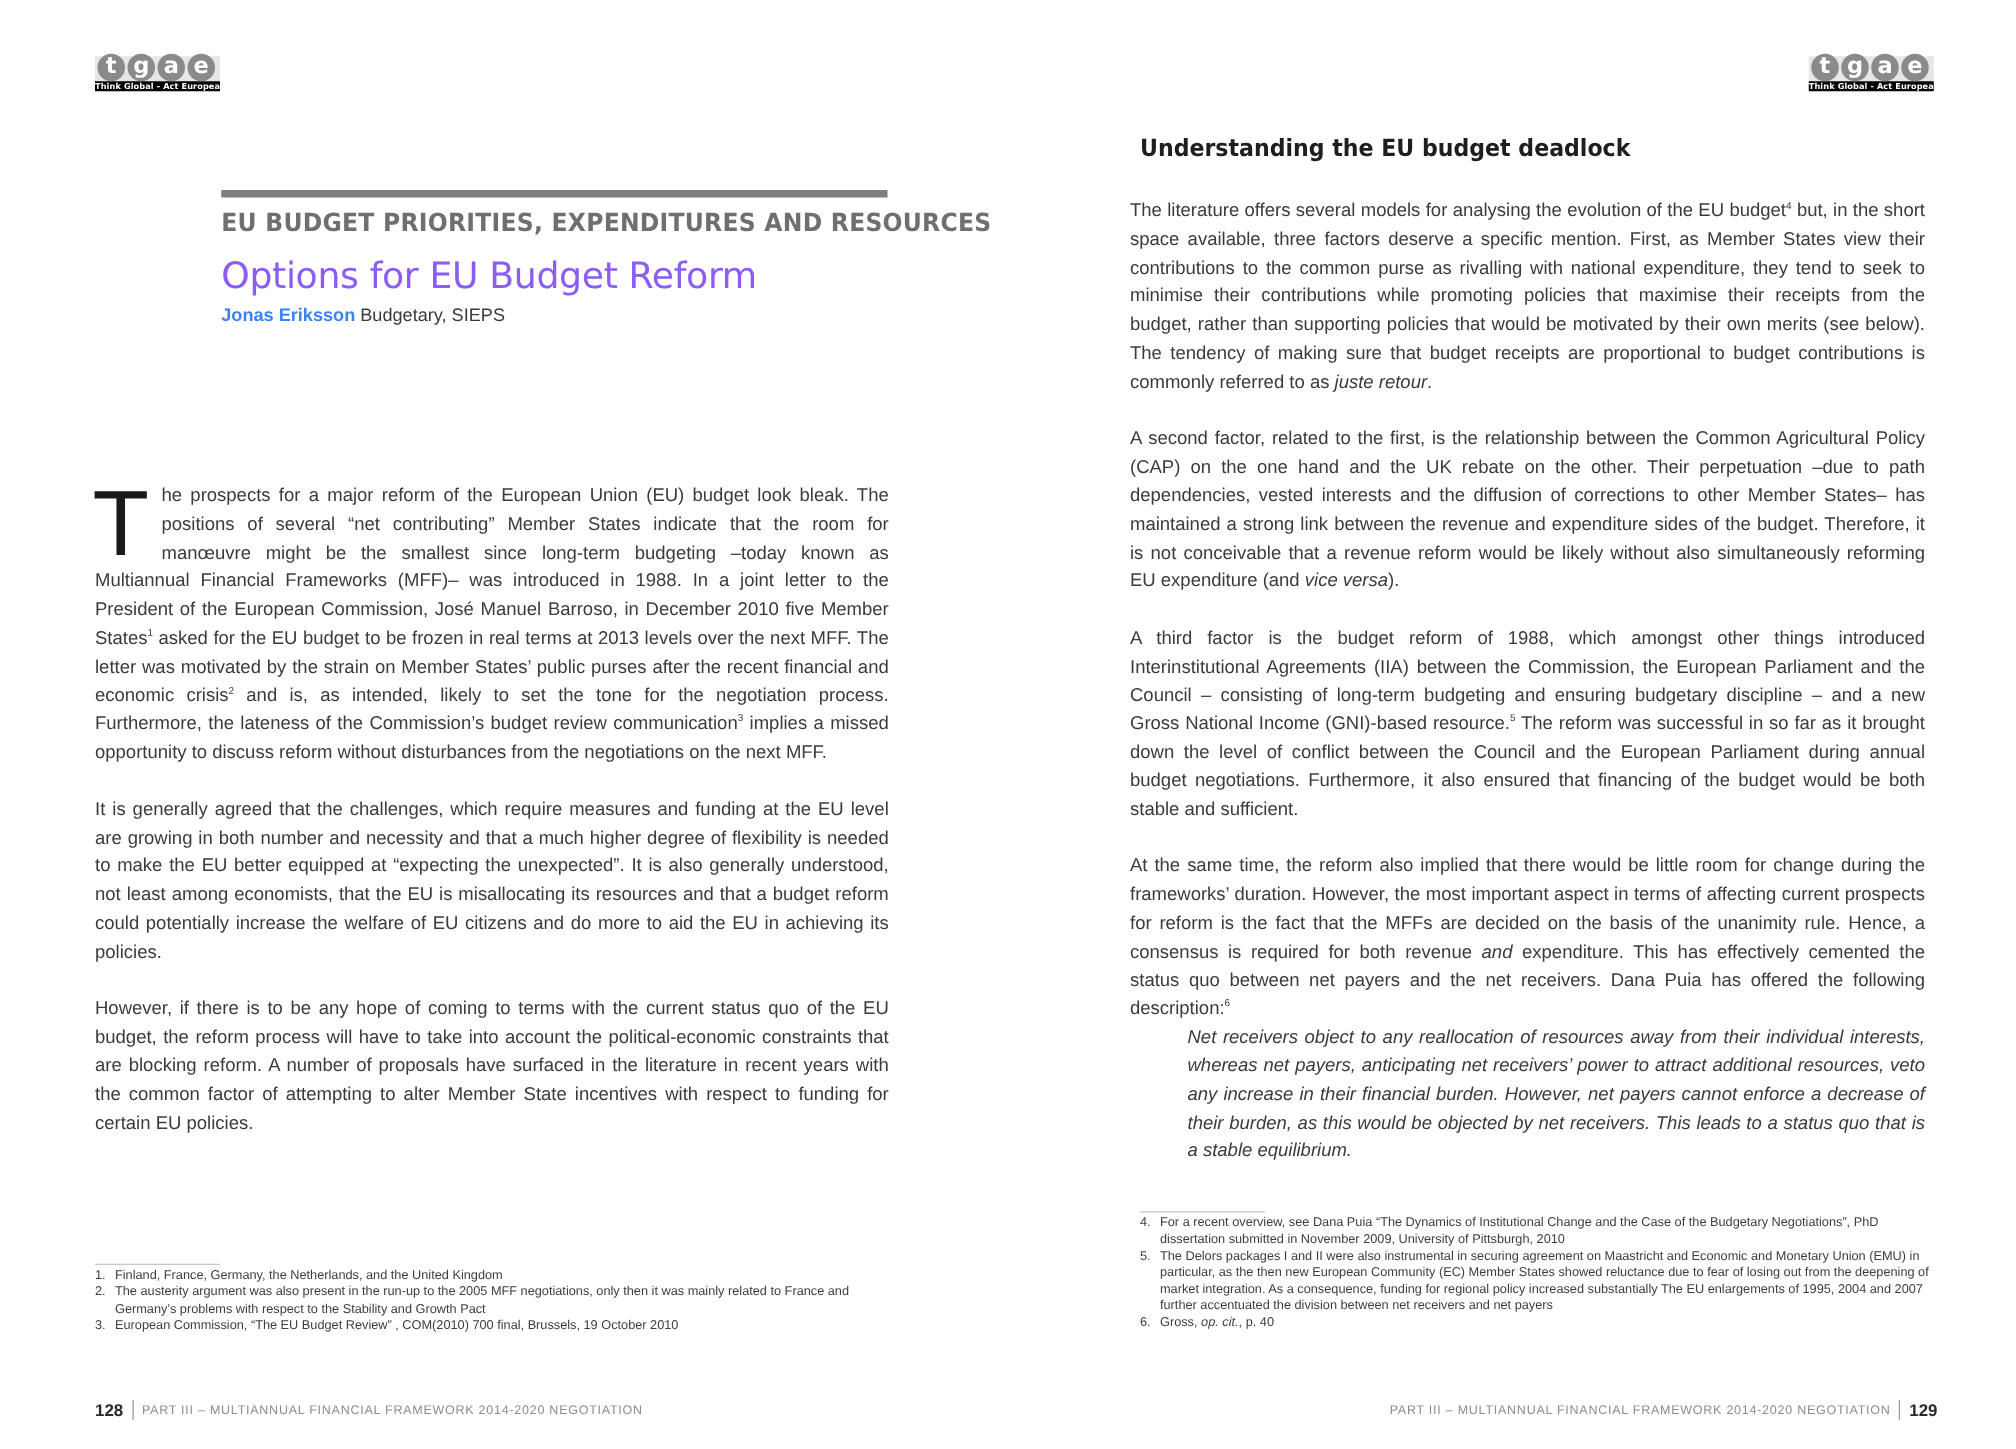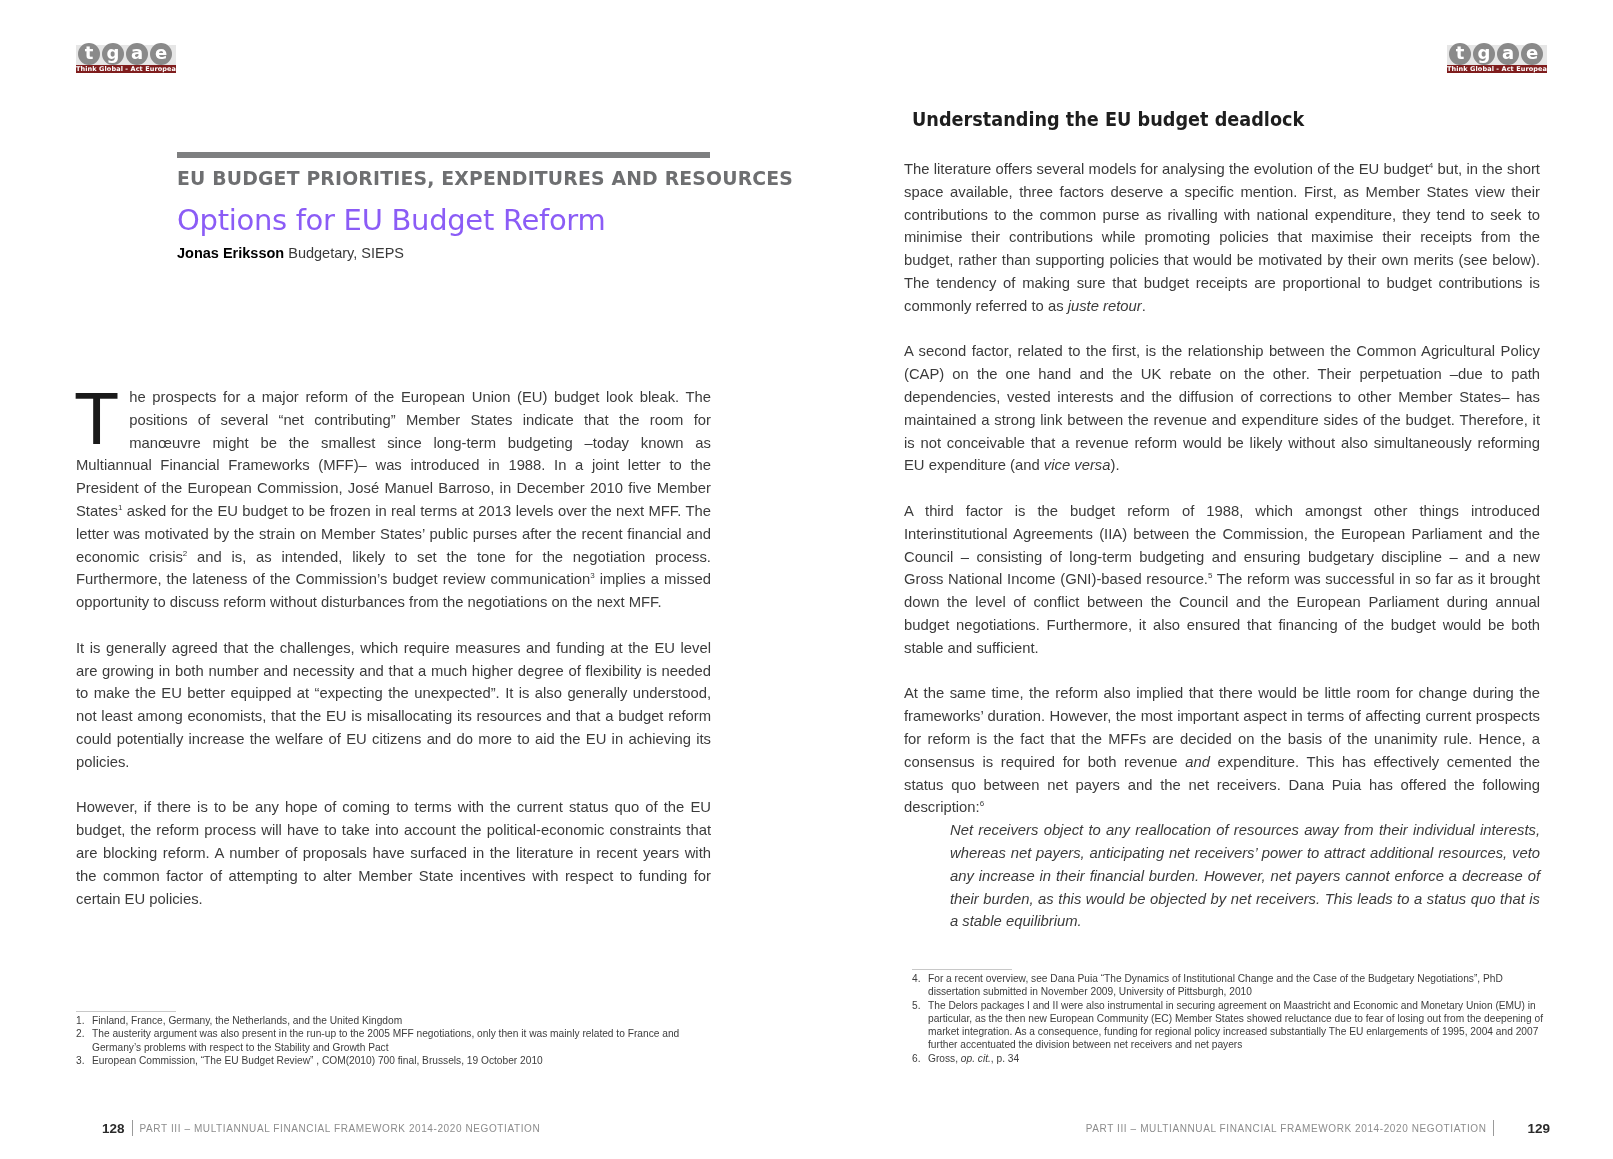--- a/index.html
+++ b/index.html
@@ -16,7 +16,7 @@
     text-align:center; margin-top:-2px;
   }
   .logo .tag {
-    background:#7f1d1d; color:#fff; font-size:6.5px; line-height:8px; text-align:center;
+    background:#000000; color:#fff; font-size:6.5px; line-height:8px; text-align:center;
     font-family:"DejaVu Sans", sans-serif; font-weight:bold; letter-spacing:0.1px; white-space:nowrap;
   }
   .rule { position:absolute; left:177px; top:152px; width:533px; height:6px; background:#7e7f80; }

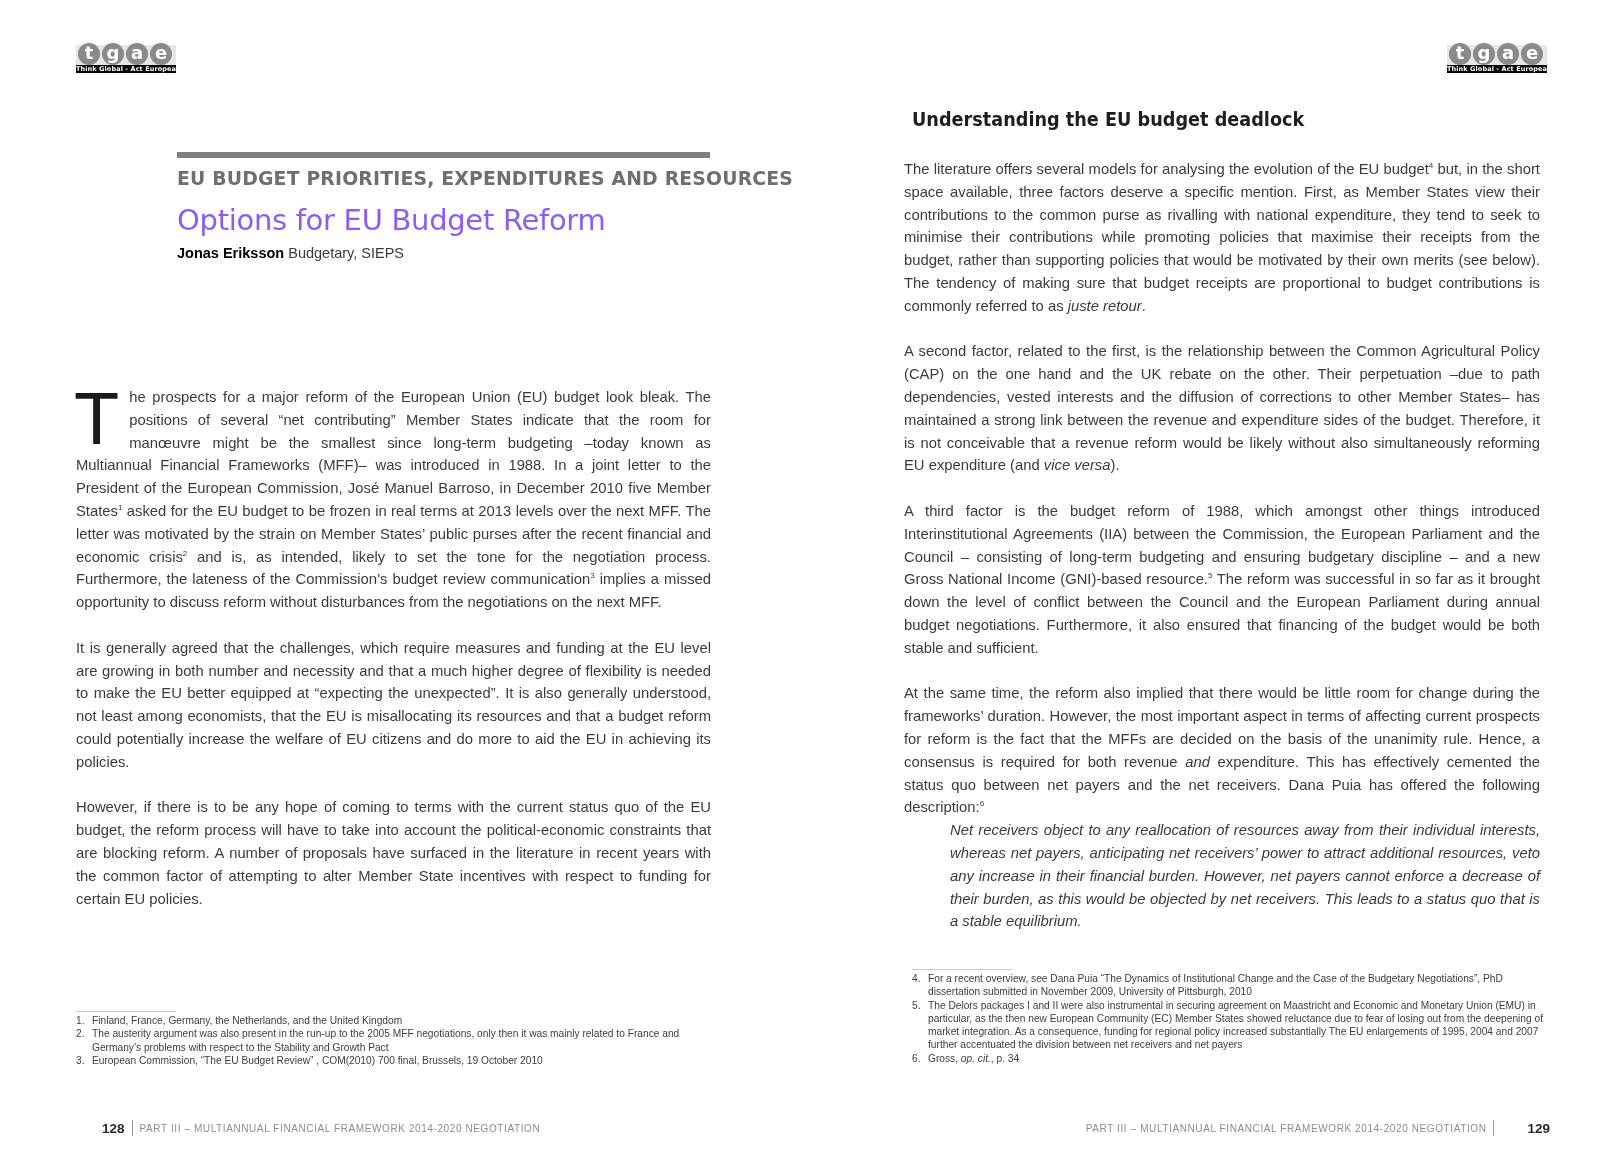--- a/index.html
+++ b/index.html
@@ -30,7 +30,7 @@
     font-family:"DejaVu Sans", sans-serif; font-weight:normal; letter-spacing:-0.3px;
   }
   .byline { position:absolute; left:177px; top:245px; font-size:14.5px; color:#3a3a3a; white-space:nowrap; }
-  .byline b { color:#000000; }
+  .byline b { color:#3b82f6; }
   .col { position:absolute; font-size:14.8px; line-height:22.8px; text-align:justify; color:#3b3b3b; }
   .col p { margin:0 0 22.8px 0; }
   .left-col { left:76px; top:386px; width:635px; }

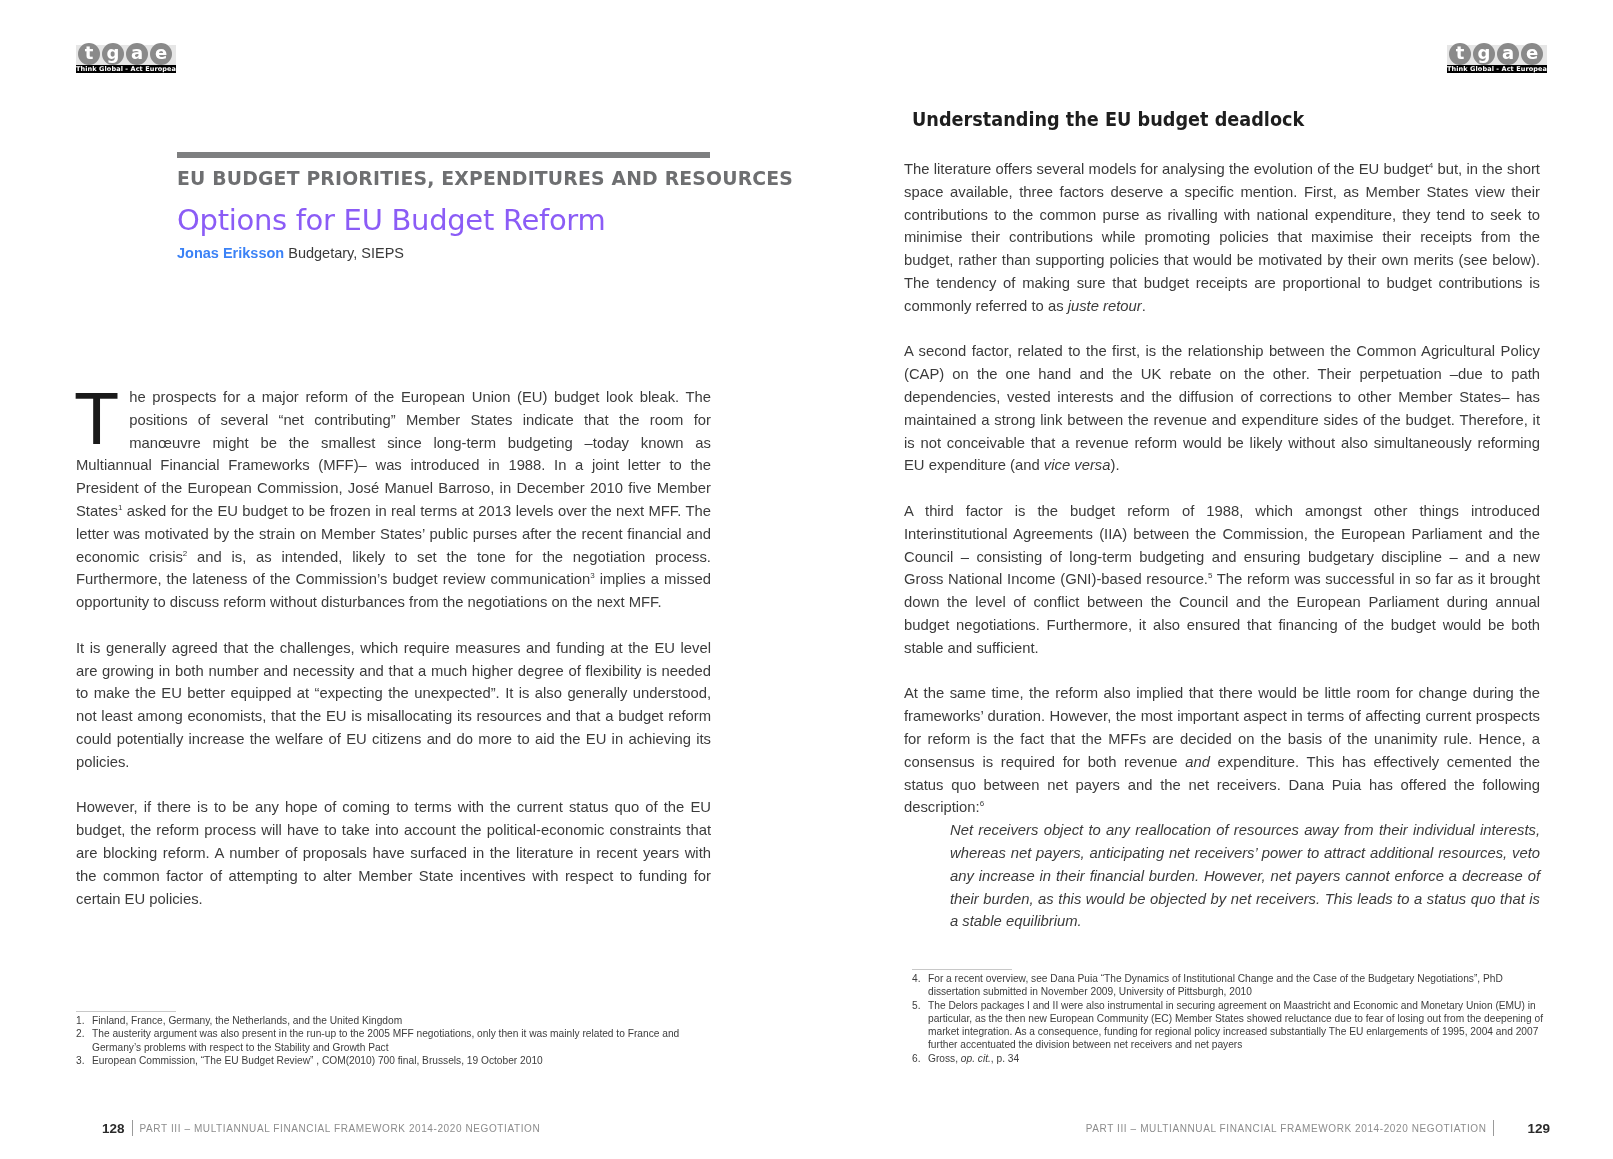--- a/index.html
+++ b/index.html
@@ -138,7 +138,7 @@
     </div>
   <div class="fn">
       <span class="num">6.</span>
-      <span class="txt"><span>Gross, </span><i>op. cit.</i><span>, p. 34</span></span>
+      <span class="txt"><span>Gross, </span><i>op. cit.</i><span>, p. 40</span></span>
     </div>
 </div>
 

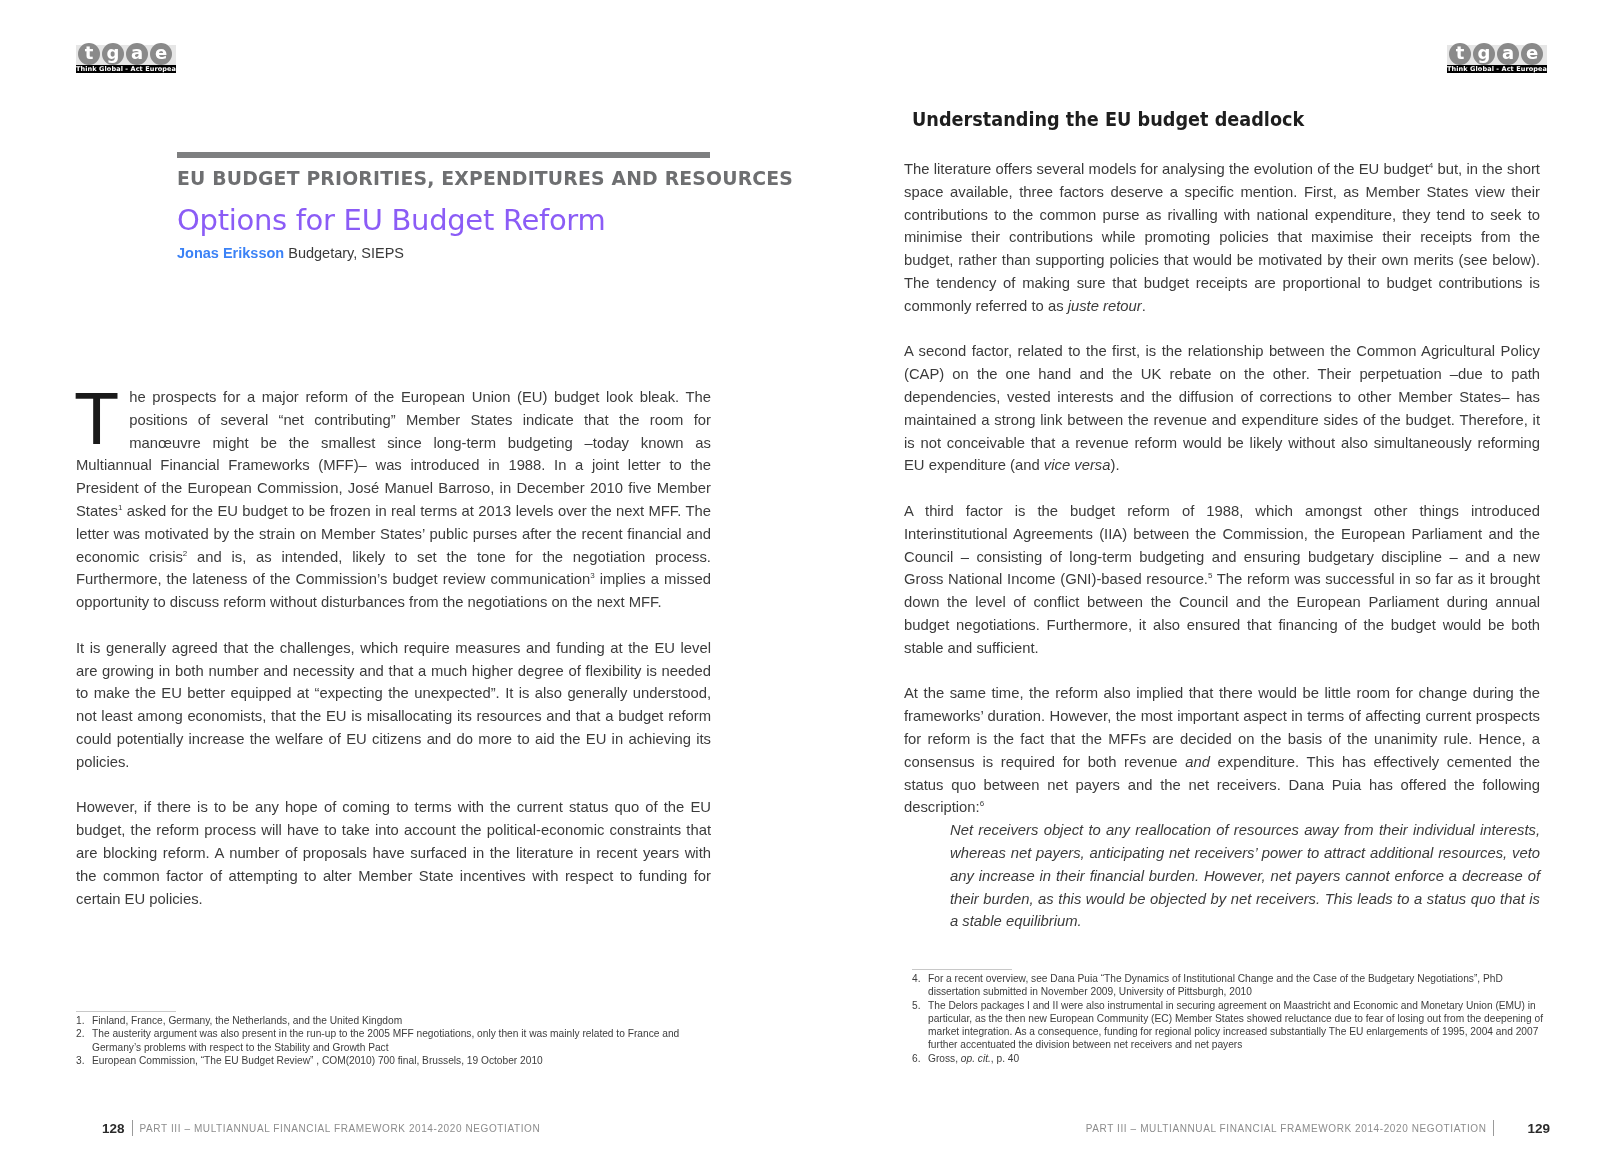--- a/index.html
+++ b/index.html
@@ -51,7 +51,7 @@
   .footnotes .num { width:16px; flex:none; }
   .footnotes .txt { flex:1; }
   .folio { position:absolute; top:1120px; font-size:10px; color:#8c8c8c; letter-spacing:0.6px; white-space:nowrap; display:flex; align-items:center; }
-  .folio .pg { font-size:13.5px; font-weight:bold; color:#2a2a2a; letter-spacing:0;margin-left:26px; }
+  .folio .pg { font-size:13.5px; font-weight:bold; color:#2a2a2a; letter-spacing:0; }
   .folio .bar { width:1px; height:16px; background:#9a9a9a; margin:0 7px; }
   i { font-style:italic;text-align:right; }
 </style>

